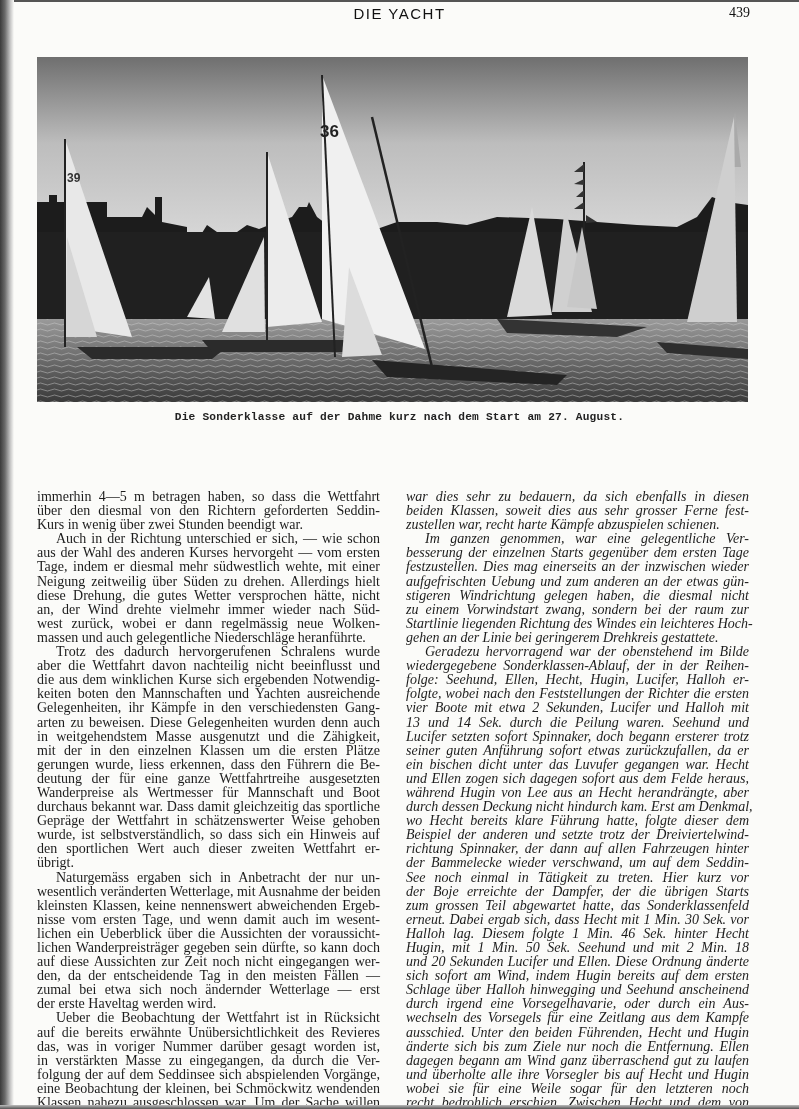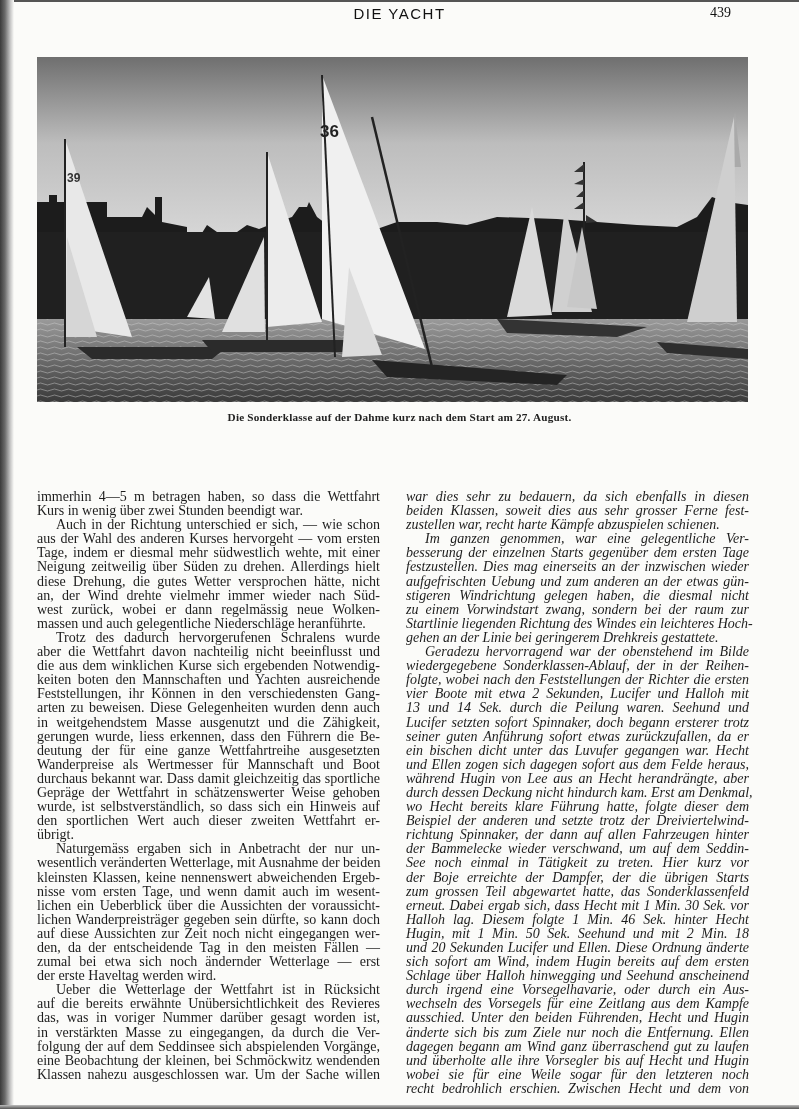--- a/index.html
+++ b/index.html
@@ -27,7 +27,7 @@
     font-size: 15px; letter-spacing: 1.5px; color: #111;
   }
   .page-number {
-    position: absolute; top: 5px; left: 710px; width: 40px; text-align: left;
+    position: absolute; top: 5px; left: 710px; width: 40px; text-align: right;
     font-size: 14px; color: #111;
   }
   .photo {

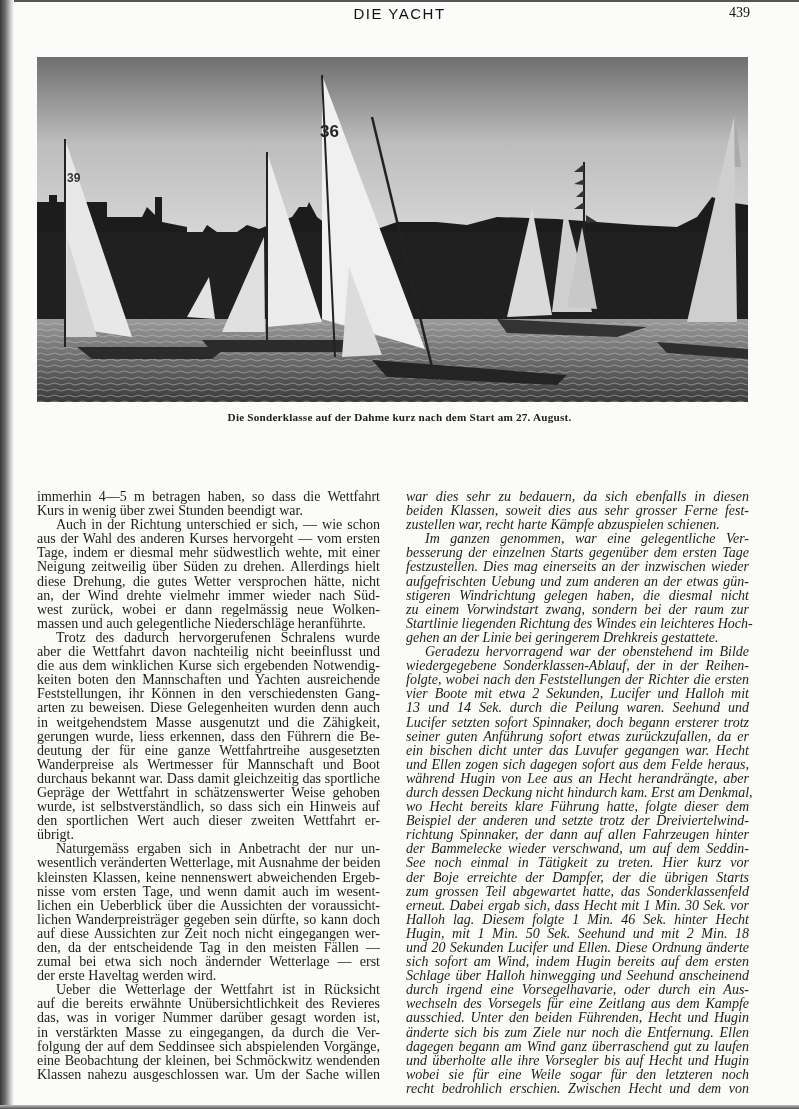--- a/index.html
+++ b/index.html
@@ -37,7 +37,7 @@
   .photo svg { display: block; }
   .caption {
     position: absolute; top: 411px; left: 0; width: 799px; text-align: center;
-    font-size: 11.2px; font-weight: bold; letter-spacing: 0.2px; color: #222;
+    font-size: 11.2px; font-weight: bold; letter-spacing: 0.2px; color: #222; font-family: Liberation Mono, monospace;
   }
   .column {
     position: absolute; top: 445px; width: 343px;

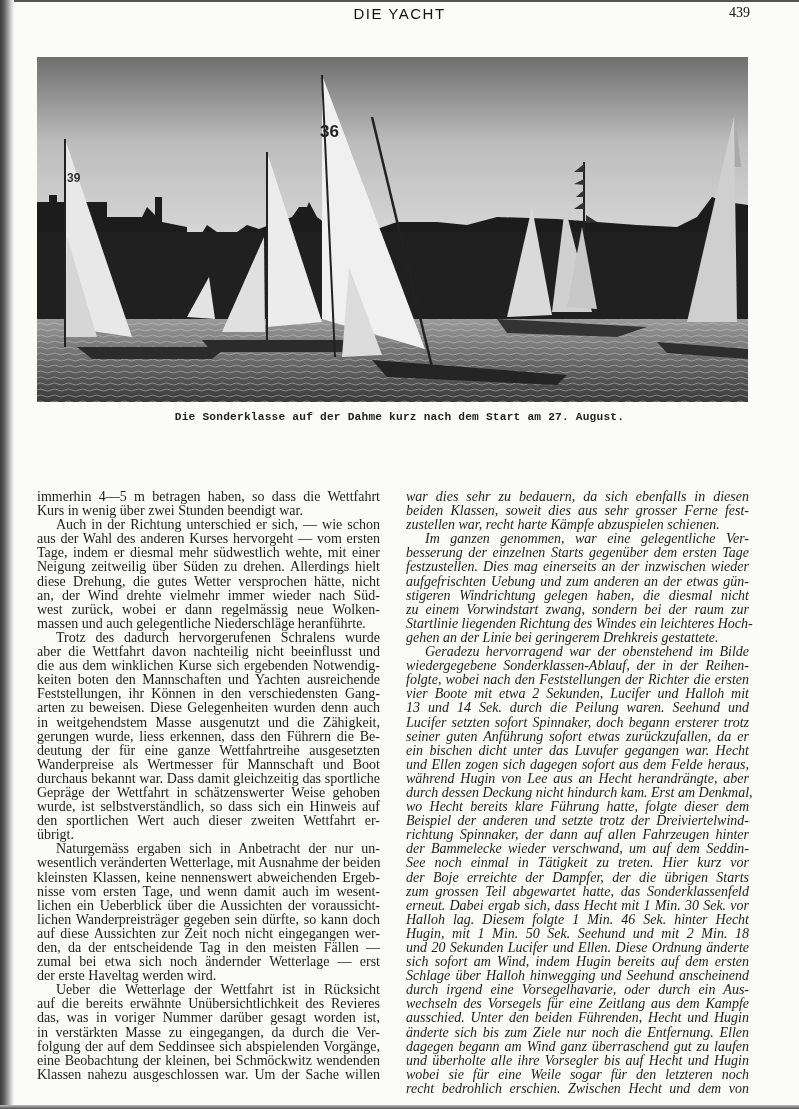--- a/index.html
+++ b/index.html
@@ -130,6 +130,7 @@
 
 <div class="column col-left" id="col0">
     <span class="line">immerhin 4—5 m betragen haben, so dass die Wettfahrt</span>
+    <span class="line">über den diesmal von den Richtern geforderten Seddin-</span>
     <span class="line last">Kurs in wenig über zwei Stunden beendigt war.</span>
     <span class="line indent">Auch in der Richtung unterschied er sich, — wie schon</span>
     <span class="line">aus der Wahl des anderen Kurses hervorgeht — vom ersten</span>

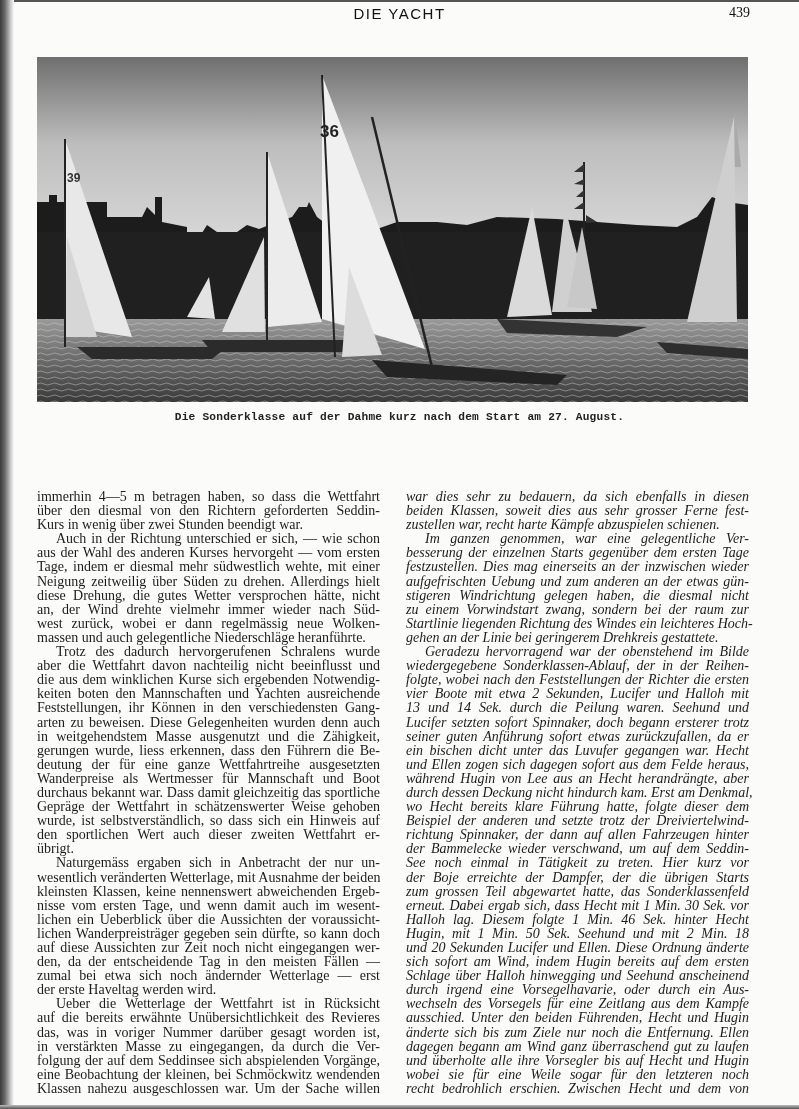--- a/index.html
+++ b/index.html
@@ -187,6 +187,7 @@
     <span class="line last">gehen an der Linie bei geringerem Drehkreis gestattete.</span>
     <span class="line indent">Geradezu hervorragend war der obenstehend im Bilde</span>
     <span class="line">wiedergegebene Sonderklassen-Ablauf, der in der Reihen-</span>
+    <span class="line">folge: Seehund, Ellen, Hecht, Hugin, Lucifer, Halloh er-</span>
     <span class="line">folgte, wobei nach den Feststellungen der Richter die ersten</span>
     <span class="line">vier Boote mit etwa 2 Sekunden, Lucifer und Halloh mit</span>
     <span class="line">13 und 14 Sek. durch die Peilung waren. Seehund und</span>

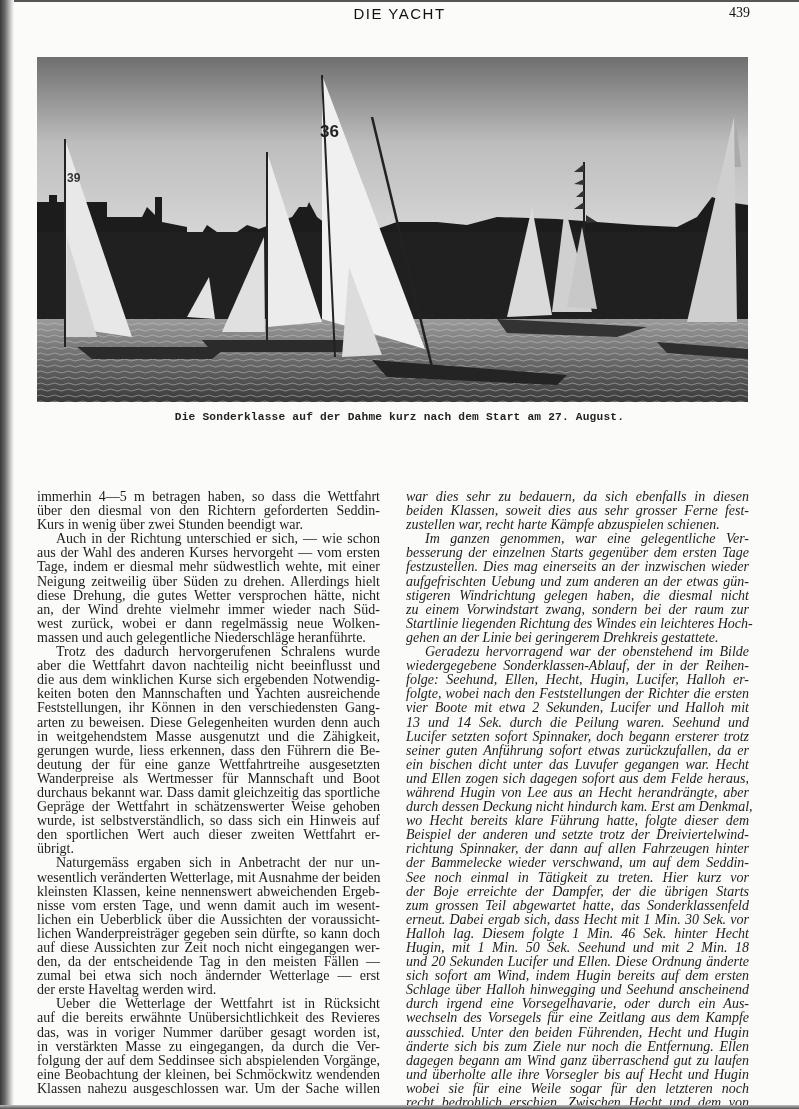--- a/index.html
+++ b/index.html
@@ -144,7 +144,7 @@
     <span class="line">aber die Wettfahrt davon nachteilig nicht beeinflusst und</span>
     <span class="line">die aus dem winklichen Kurse sich ergebenden Notwendig-</span>
     <span class="line">keiten boten den Mannschaften und Yachten ausreichende</span>
-    <span class="line">Feststellungen, ihr Können in den verschiedensten Gang-</span>
+    <span class="line">Gelegenheiten, ihr Kämpfe in den verschiedensten Gang-</span>
     <span class="line">arten zu beweisen. Diese Gelegenheiten wurden denn auch</span>
     <span class="line">in weitgehendstem Masse ausgenutzt und die Zähigkeit,</span>
     <span class="line">gerungen wurde, liess erkennen, dass den Führern die Be-</span>

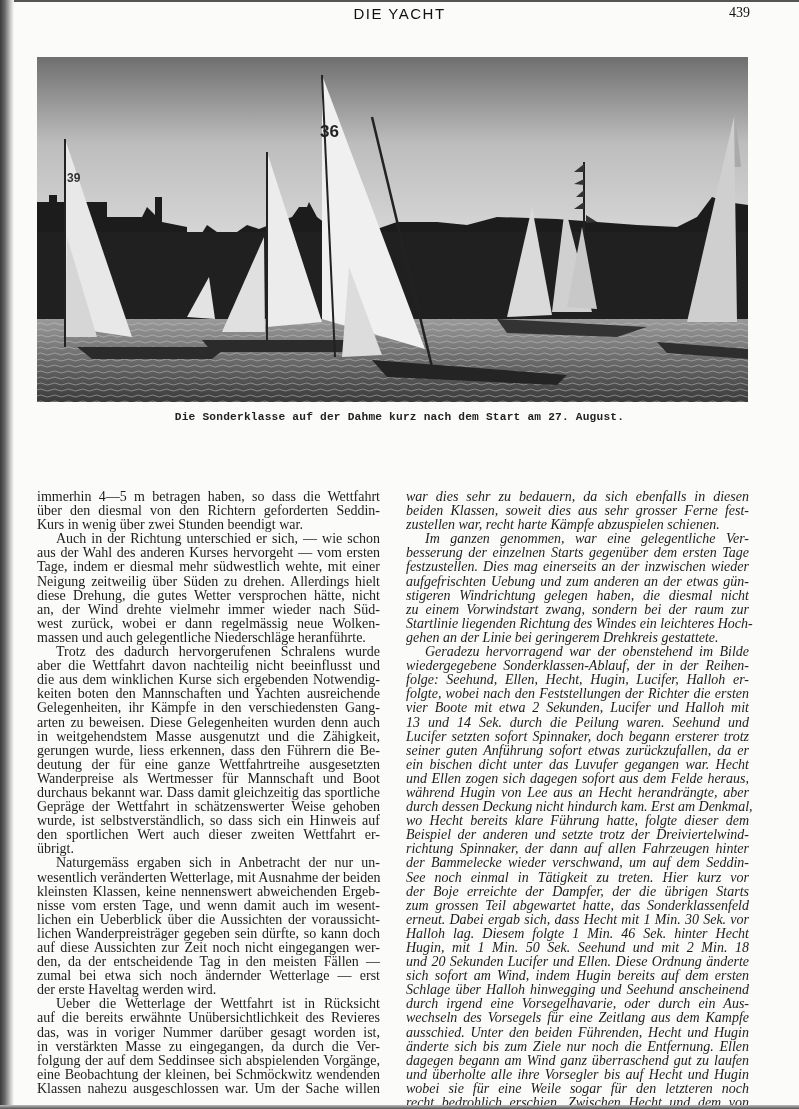--- a/index.html
+++ b/index.html
@@ -147,6 +147,7 @@
     <span class="line">Gelegenheiten, ihr Kämpfe in den verschiedensten Gang-</span>
     <span class="line">arten zu beweisen. Diese Gelegenheiten wurden denn auch</span>
     <span class="line">in weitgehendstem Masse ausgenutzt und die Zähigkeit,</span>
+    <span class="line">mit der in den einzelnen Klassen um die ersten Plätze</span>
     <span class="line">gerungen wurde, liess erkennen, dass den Führern die Be-</span>
     <span class="line">deutung der für eine ganze Wettfahrtreihe ausgesetzten</span>
     <span class="line">Wanderpreise als Wertmesser für Mannschaft und Boot</span>

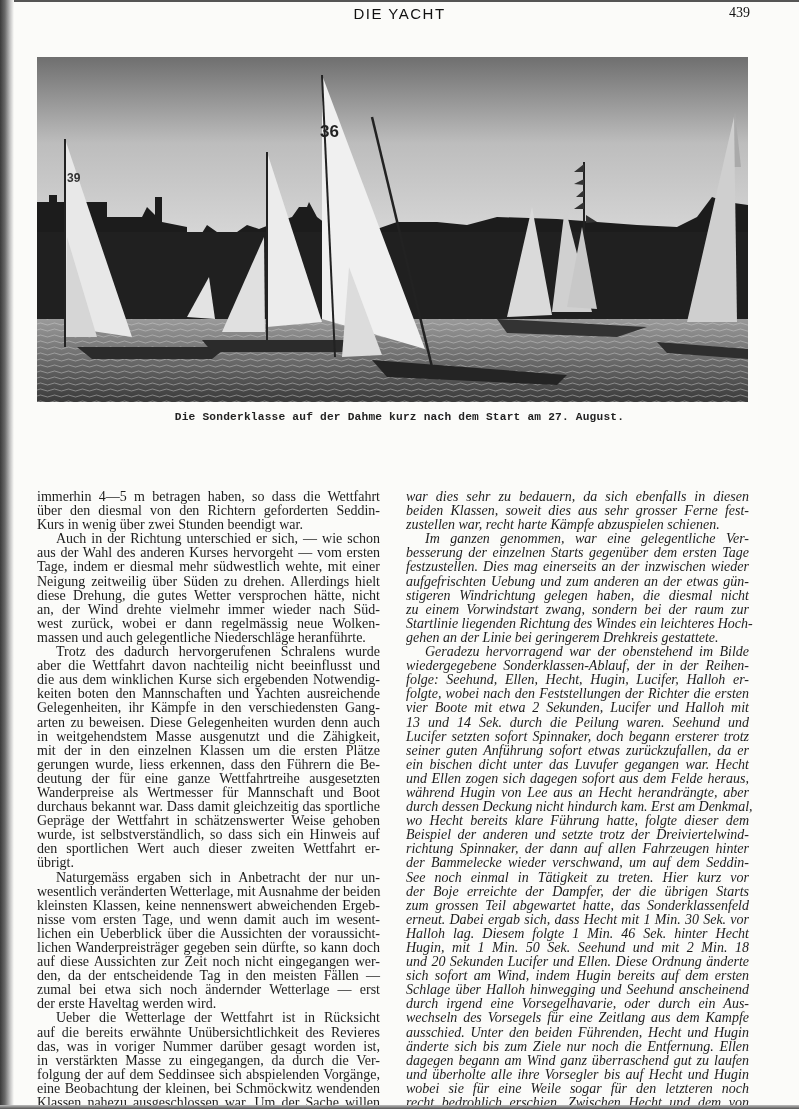--- a/index.html
+++ b/index.html
@@ -166,7 +166,7 @@
     <span class="line">den, da der entscheidende Tag in den meisten Fällen —</span>
     <span class="line">zumal bei etwa sich noch ändernder Wetterlage — erst</span>
     <span class="line last">der erste Haveltag werden wird.</span>
-    <span class="line indent">Ueber die Wetterlage der Wettfahrt ist in Rücksicht</span>
+    <span class="line indent">Ueber die Beobachtung der Wettfahrt ist in Rücksicht</span>
     <span class="line">auf die bereits erwähnte Unübersichtlichkeit des Revieres</span>
     <span class="line">das, was in voriger Nummer darüber gesagt worden ist,</span>
     <span class="line">in verstärkten Masse zu eingegangen, da durch die Ver-</span>

